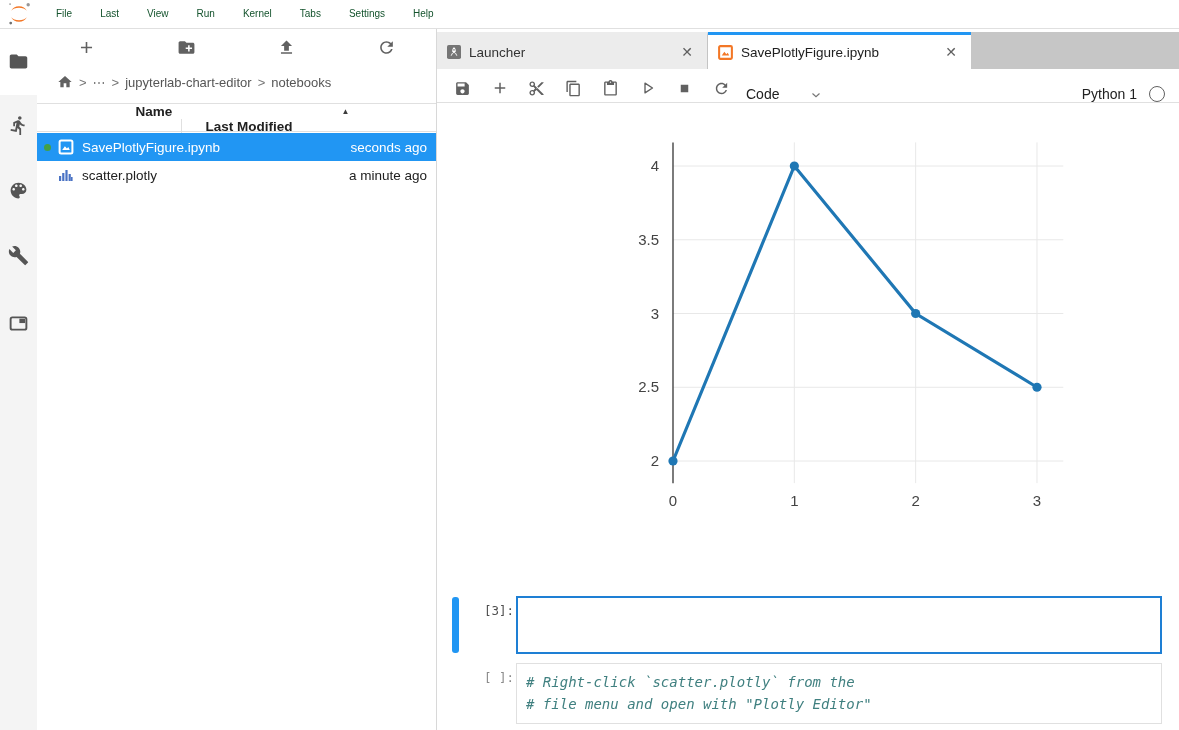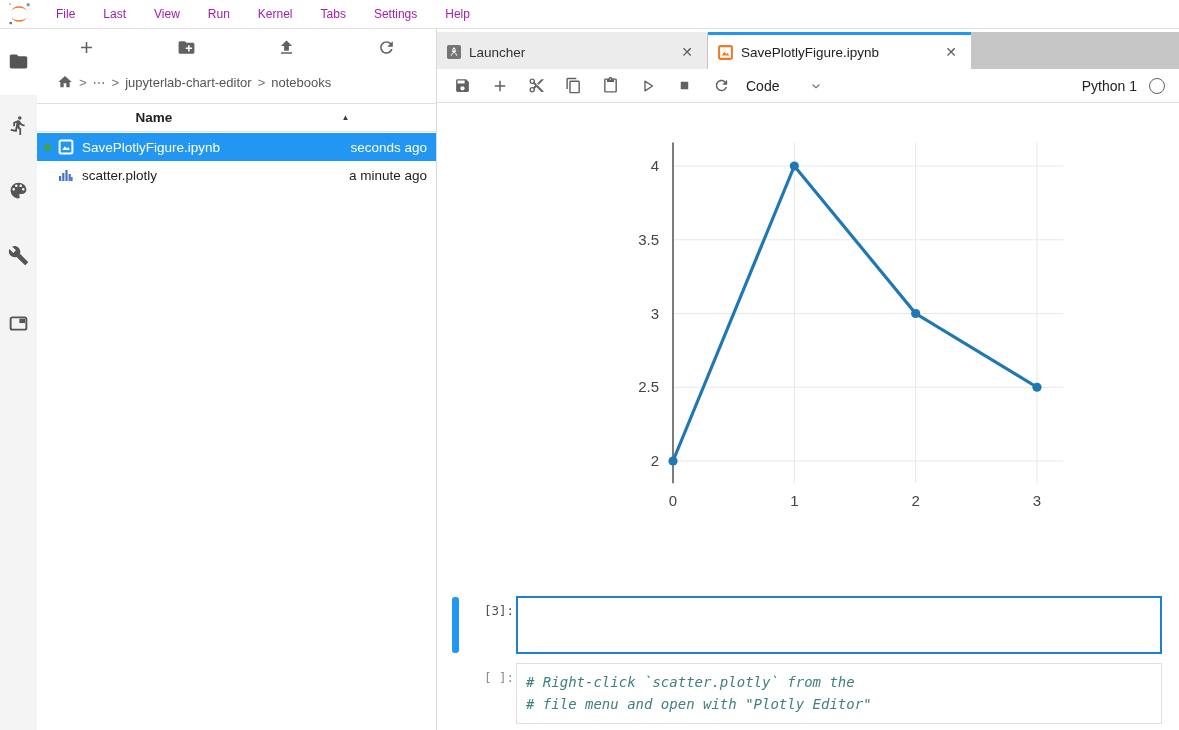--- a/index.html
+++ b/index.html
@@ -10,7 +10,7 @@
   #menubar{position:absolute;left:0;top:0;width:1179px;height:28px;background:#fff;
            border-bottom:1px solid #e0e0e0;display:flex;align-items:center;z-index:5;}
   #menubar .logo{margin:0 10px 0 6px;display:flex;align-items:center;}
-  #menubar .mitem{padding:0 14px;font-size:12px;color:#a21caf;line-height:28px;cursor:default;}
+  #menubar .mitem{padding:0 14px;font-size:10px;color:#14532d;line-height:28px;cursor:default;}
 
   
   #sidebar{position:absolute;left:0;top:28px;width:37px;height:702px;background:#f4f4f4;

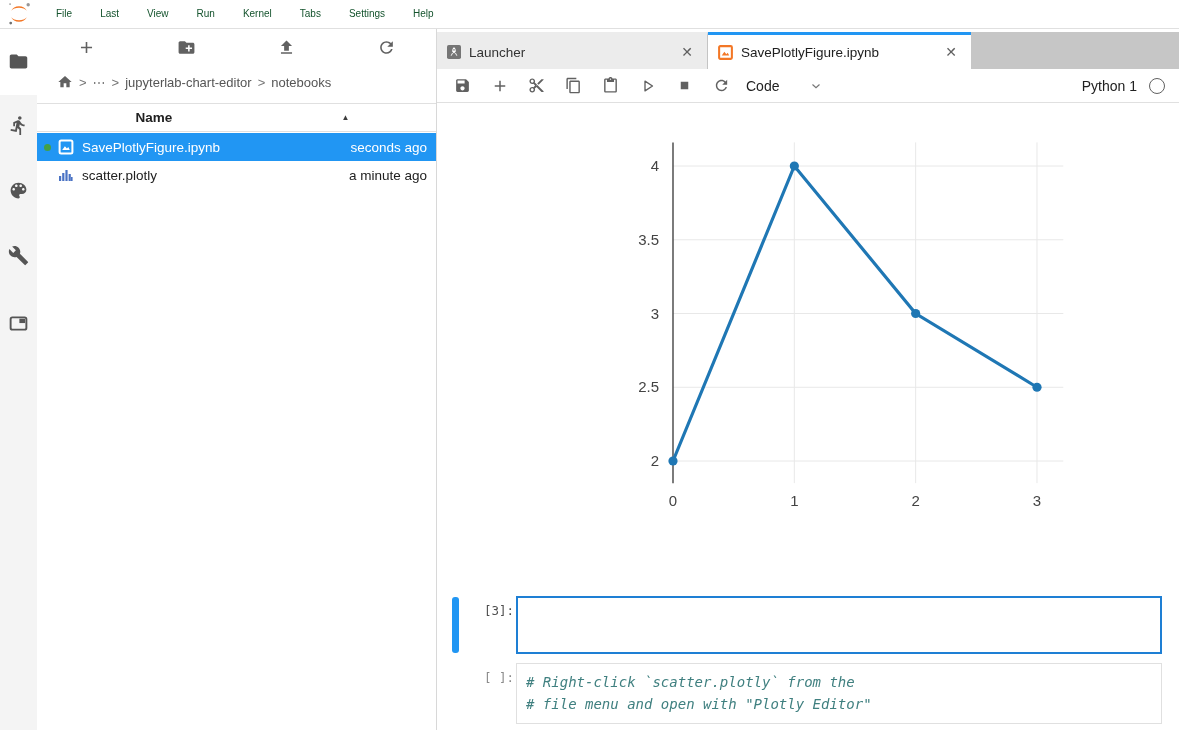--- a/index.html
+++ b/index.html
@@ -50,7 +50,7 @@
   #tab-filler{flex:1;background:#c6c6c6;}
 
   #nb-toolbar{position:absolute;left:0;top:41px;width:742px;height:34px;border-bottom:1px solid #e0e0e0;
-              display:flex;align-items:center;padding-left:7px;box-sizing:border-box;background:#fff;}
+              display:flex;align-items:flex-end;padding-left:7px;box-sizing:border-box;background:#fff;}
   .tbtn{width:37px;height:28px;display:flex;align-items:center;justify-content:center;color:#616161;cursor:pointer;}
   #cell-type{margin-left:6px;font-size:14px;color:#212121;cursor:pointer;}
   #cell-type-chevron{margin-left:30px;color:#757575;cursor:pointer;}

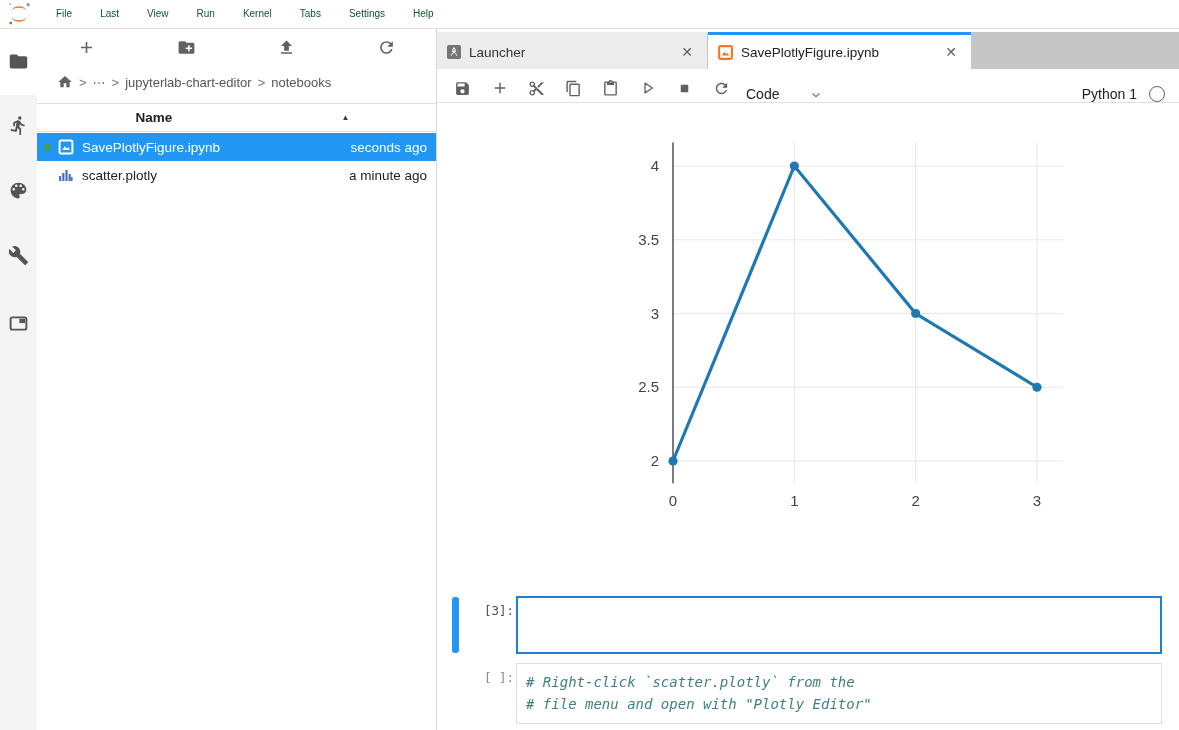--- a/index.html
+++ b/index.html
@@ -174,6 +174,9 @@
       <span id="col-name">
         <span>Name</span>
         <span class="sort">▲</span>
+      </span>
+      <span id="col-mod">
+        <span>Last Modified</span>
       </span>
     </div>
 

